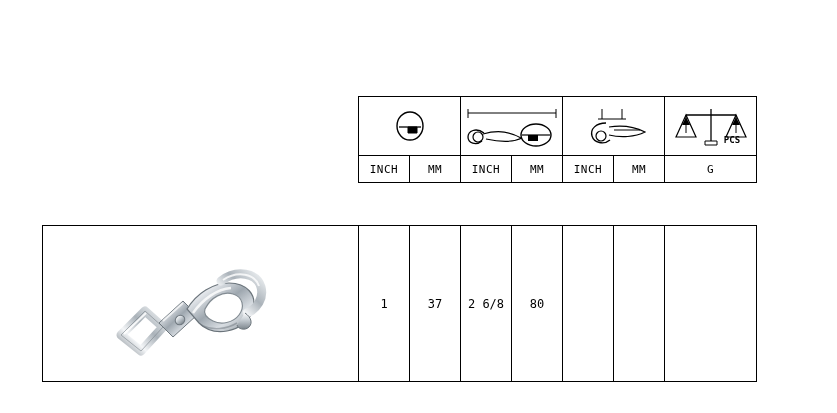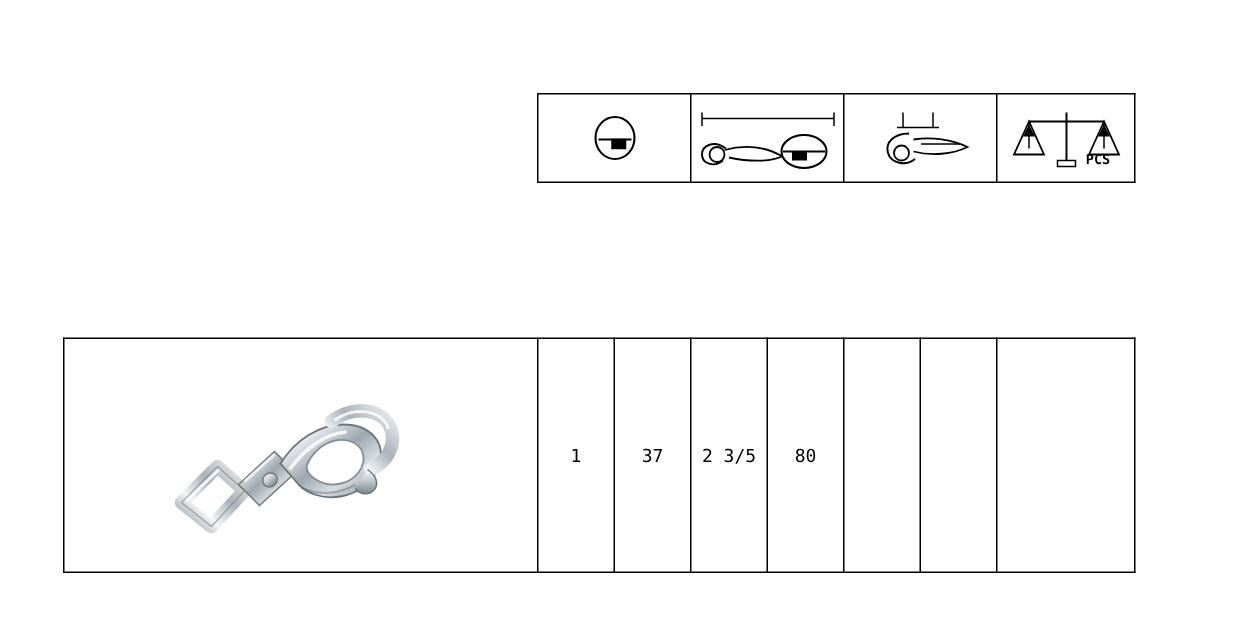--- a/index.html
+++ b/index.html
@@ -19,7 +19,7 @@
   .spec-table {
     position: absolute;
     left: 358px;
-    top: 62px;
+    top: 96px;
     width: 398px;
     border-collapse: collapse;
     table-layout: fixed;

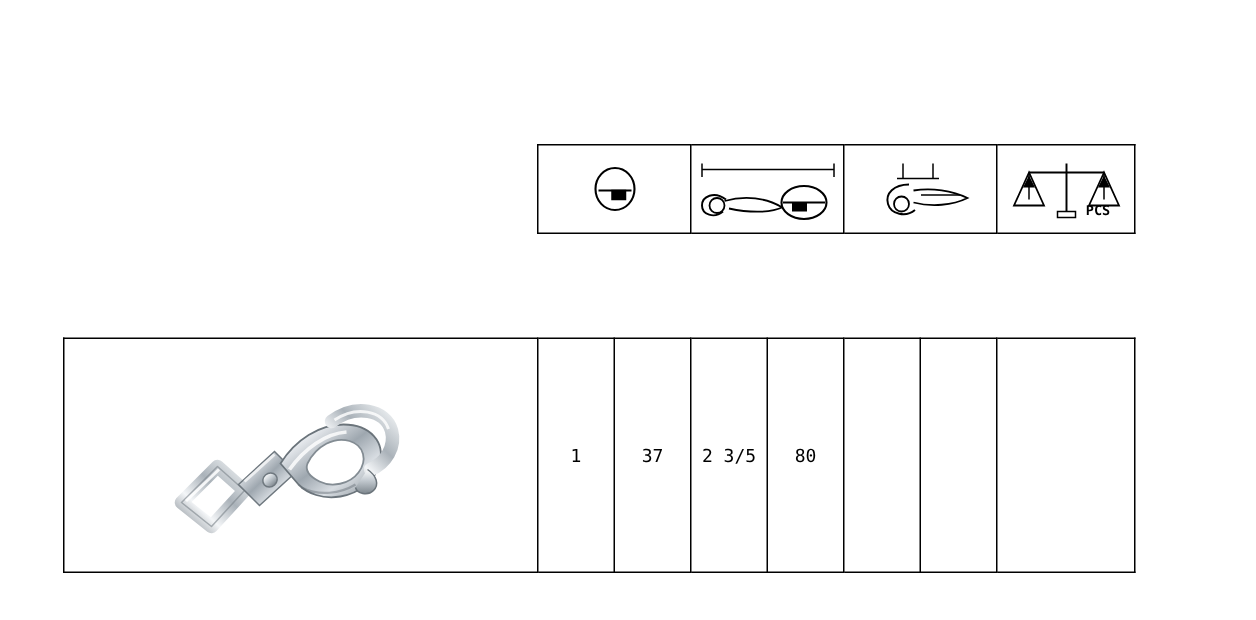--- a/index.html
+++ b/index.html
@@ -140,6 +140,15 @@
   </tr>
 
 
+  <tr class="unit-row">
+    <td>INCH</td>
+    <td>MM</td>
+    <td>INCH</td>
+    <td>MM</td>
+    <td>INCH</td>
+    <td>MM</td>
+    <td>G</td>
+  </tr>
 </tbody>
   </table>
 

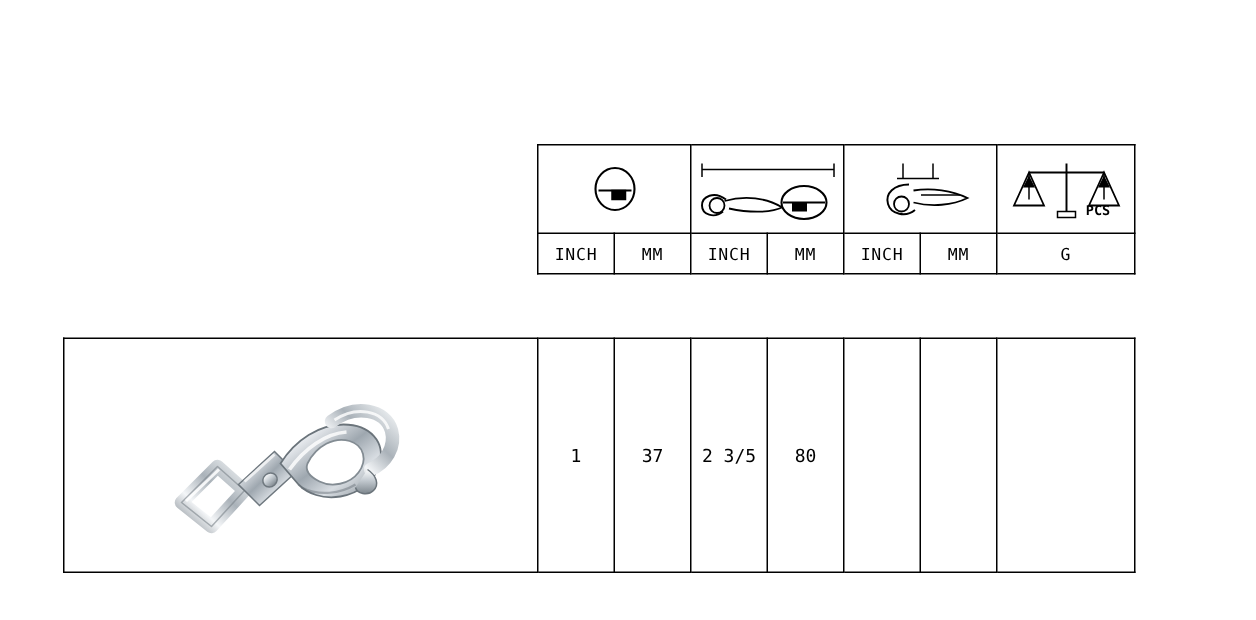--- a/index.html
+++ b/index.html
@@ -216,7 +216,7 @@
 
     <td class="val">1</td>
     <td class="val">37</td>
-    <td class="val">2 3/5</td>
+    <td class="val">2 6/8</td>
     <td class="val">80</td>
     <td class="val"></td>
     <td class="val"></td>

